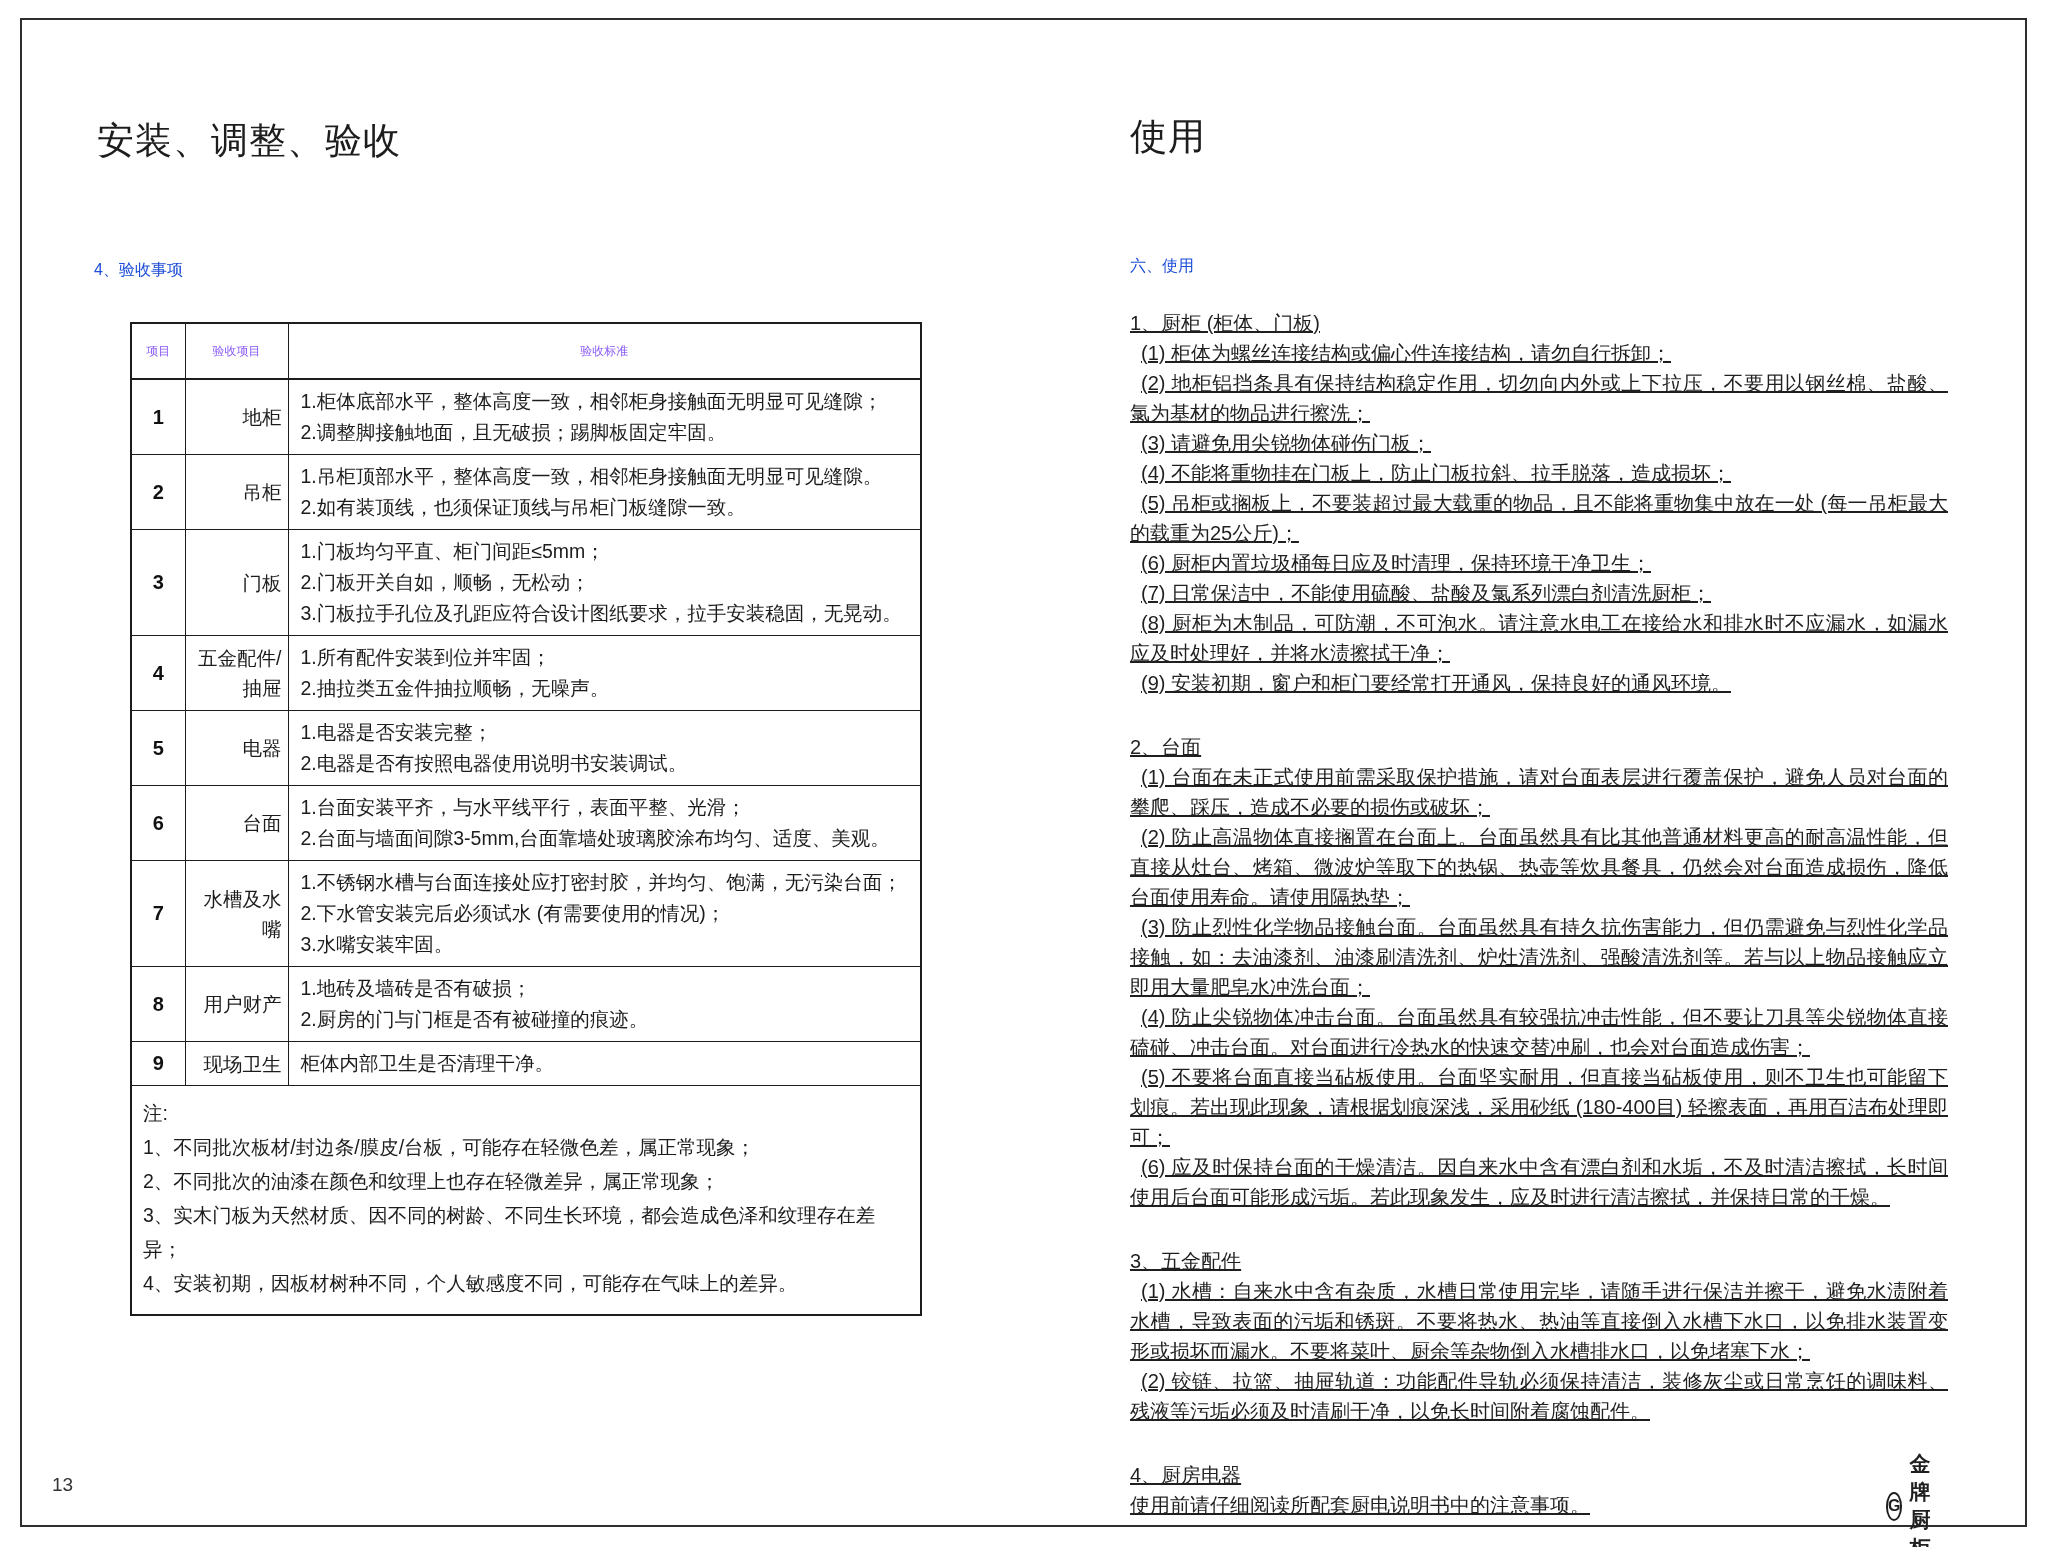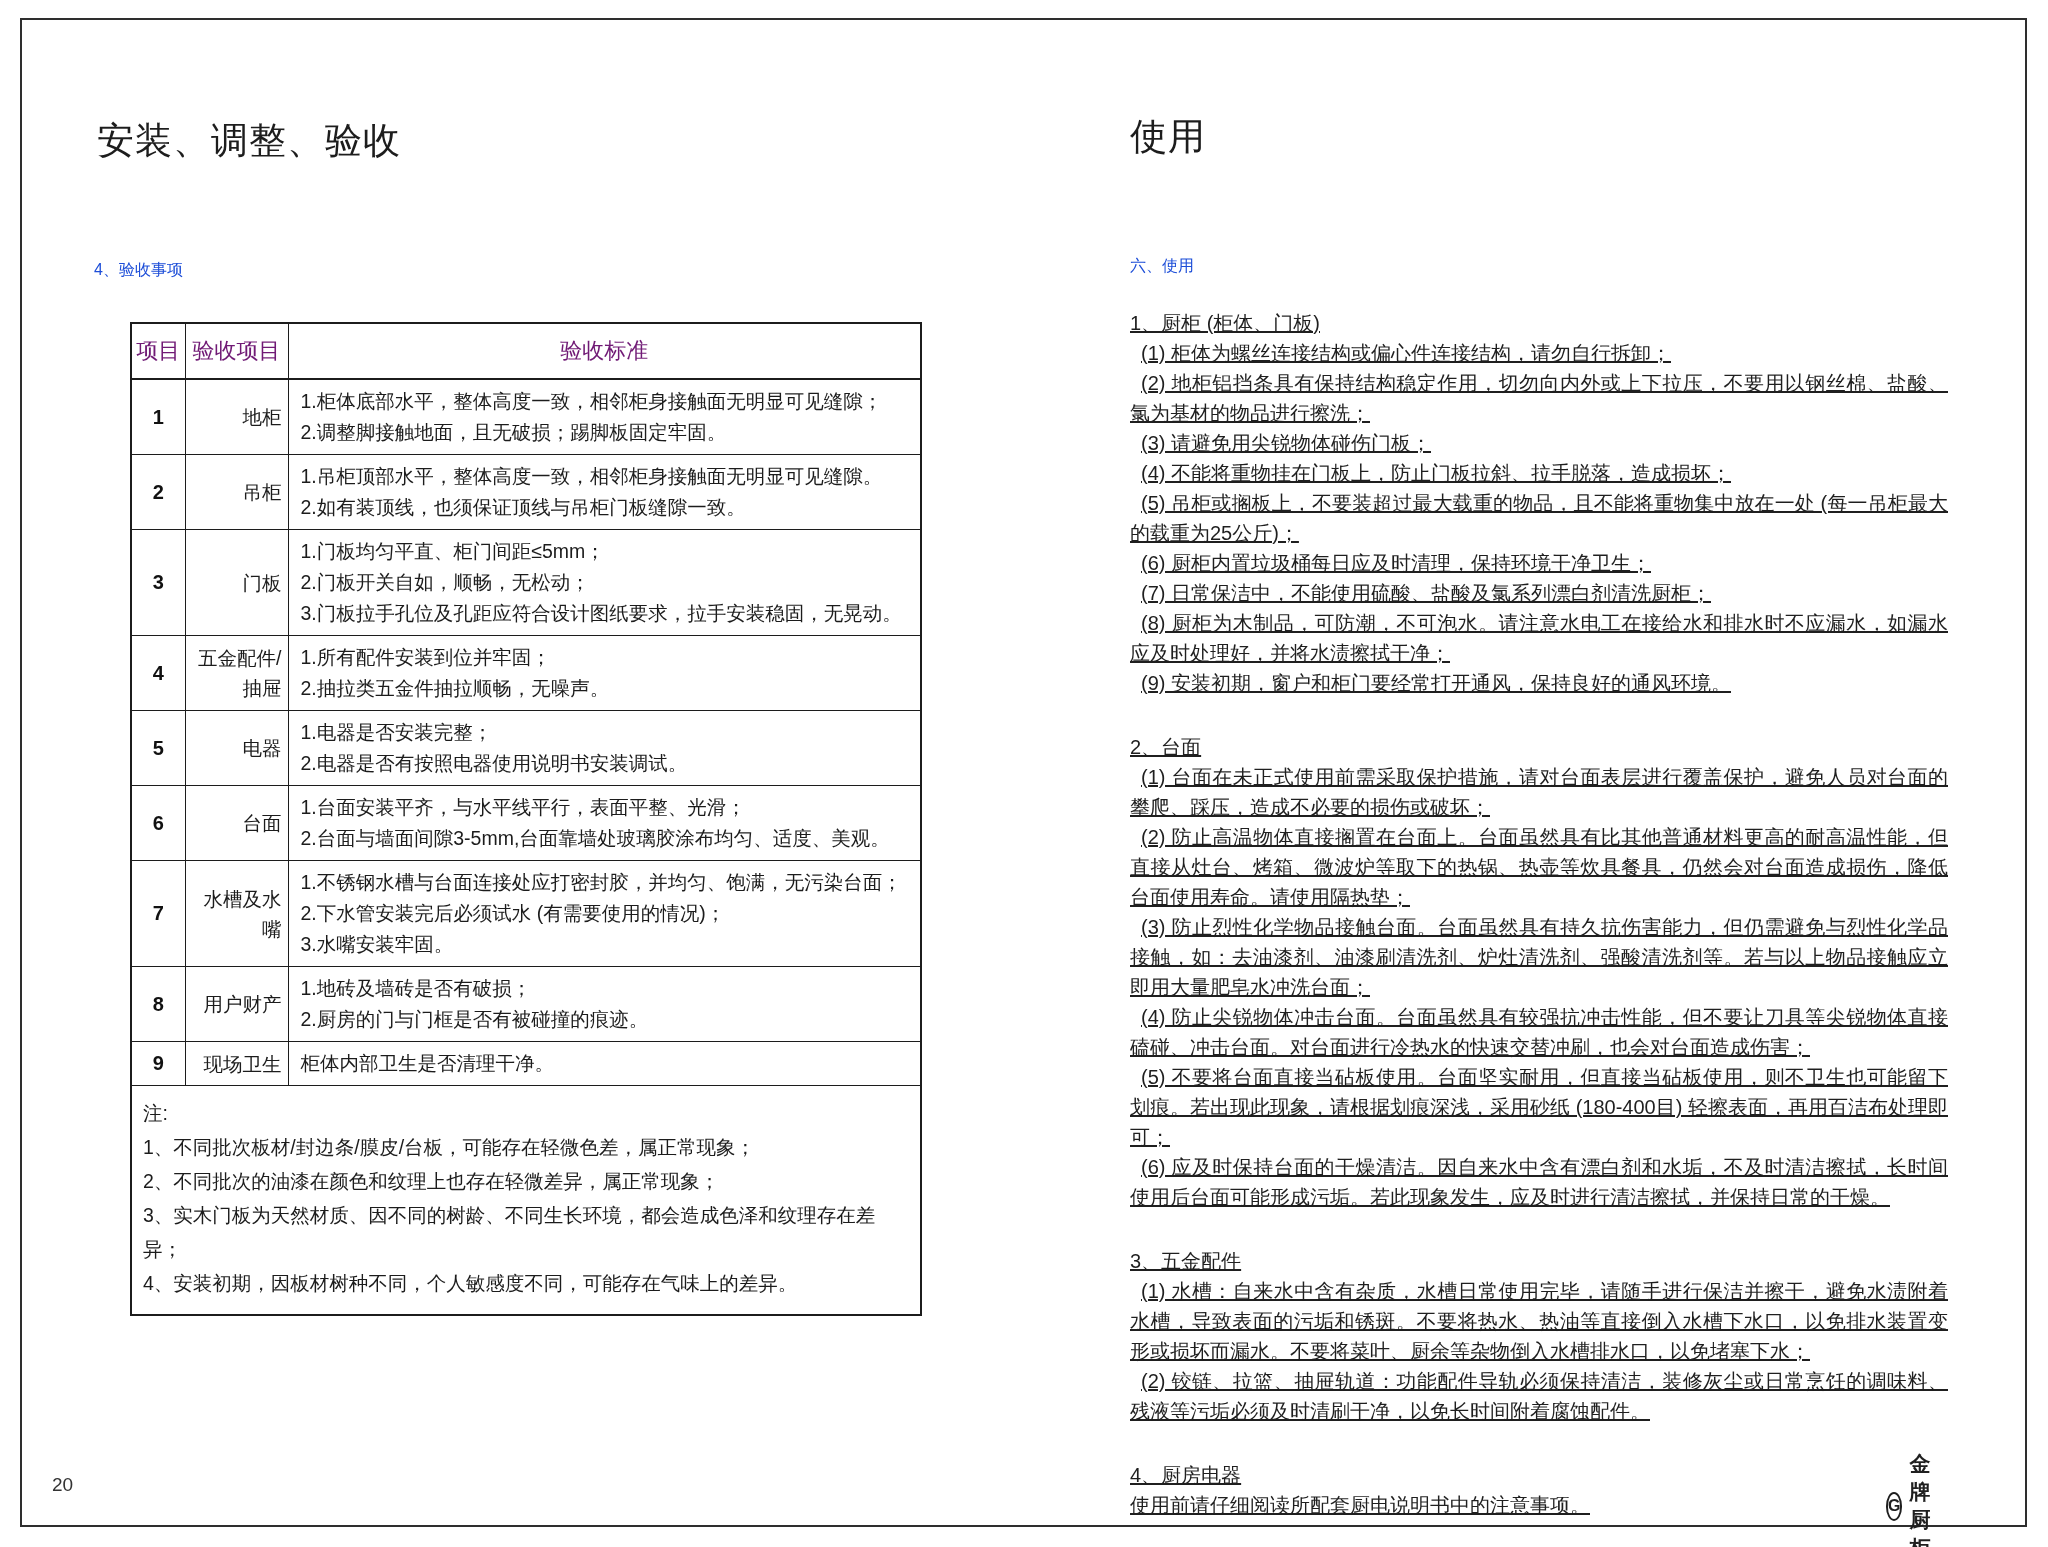--- a/index.html
+++ b/index.html
@@ -24,8 +24,8 @@
   }
   .acc-table th,.acc-table td{border:1.5px solid #1c1c1c;vertical-align:middle;}
   .acc-table thead th{
-    height:52px;font-weight:400;font-size:22px;text-align:center;
-    border-bottom:2.5px solid #1c1c1c;color:#701a75;
+    height:52px;font-weight:400;font-size:12px;text-align:center;
+    border-bottom:2.5px solid #1c1c1c;color:#8b5cf6;
   }
   .col-no{width:54px;}
   .col-item{width:103px;}

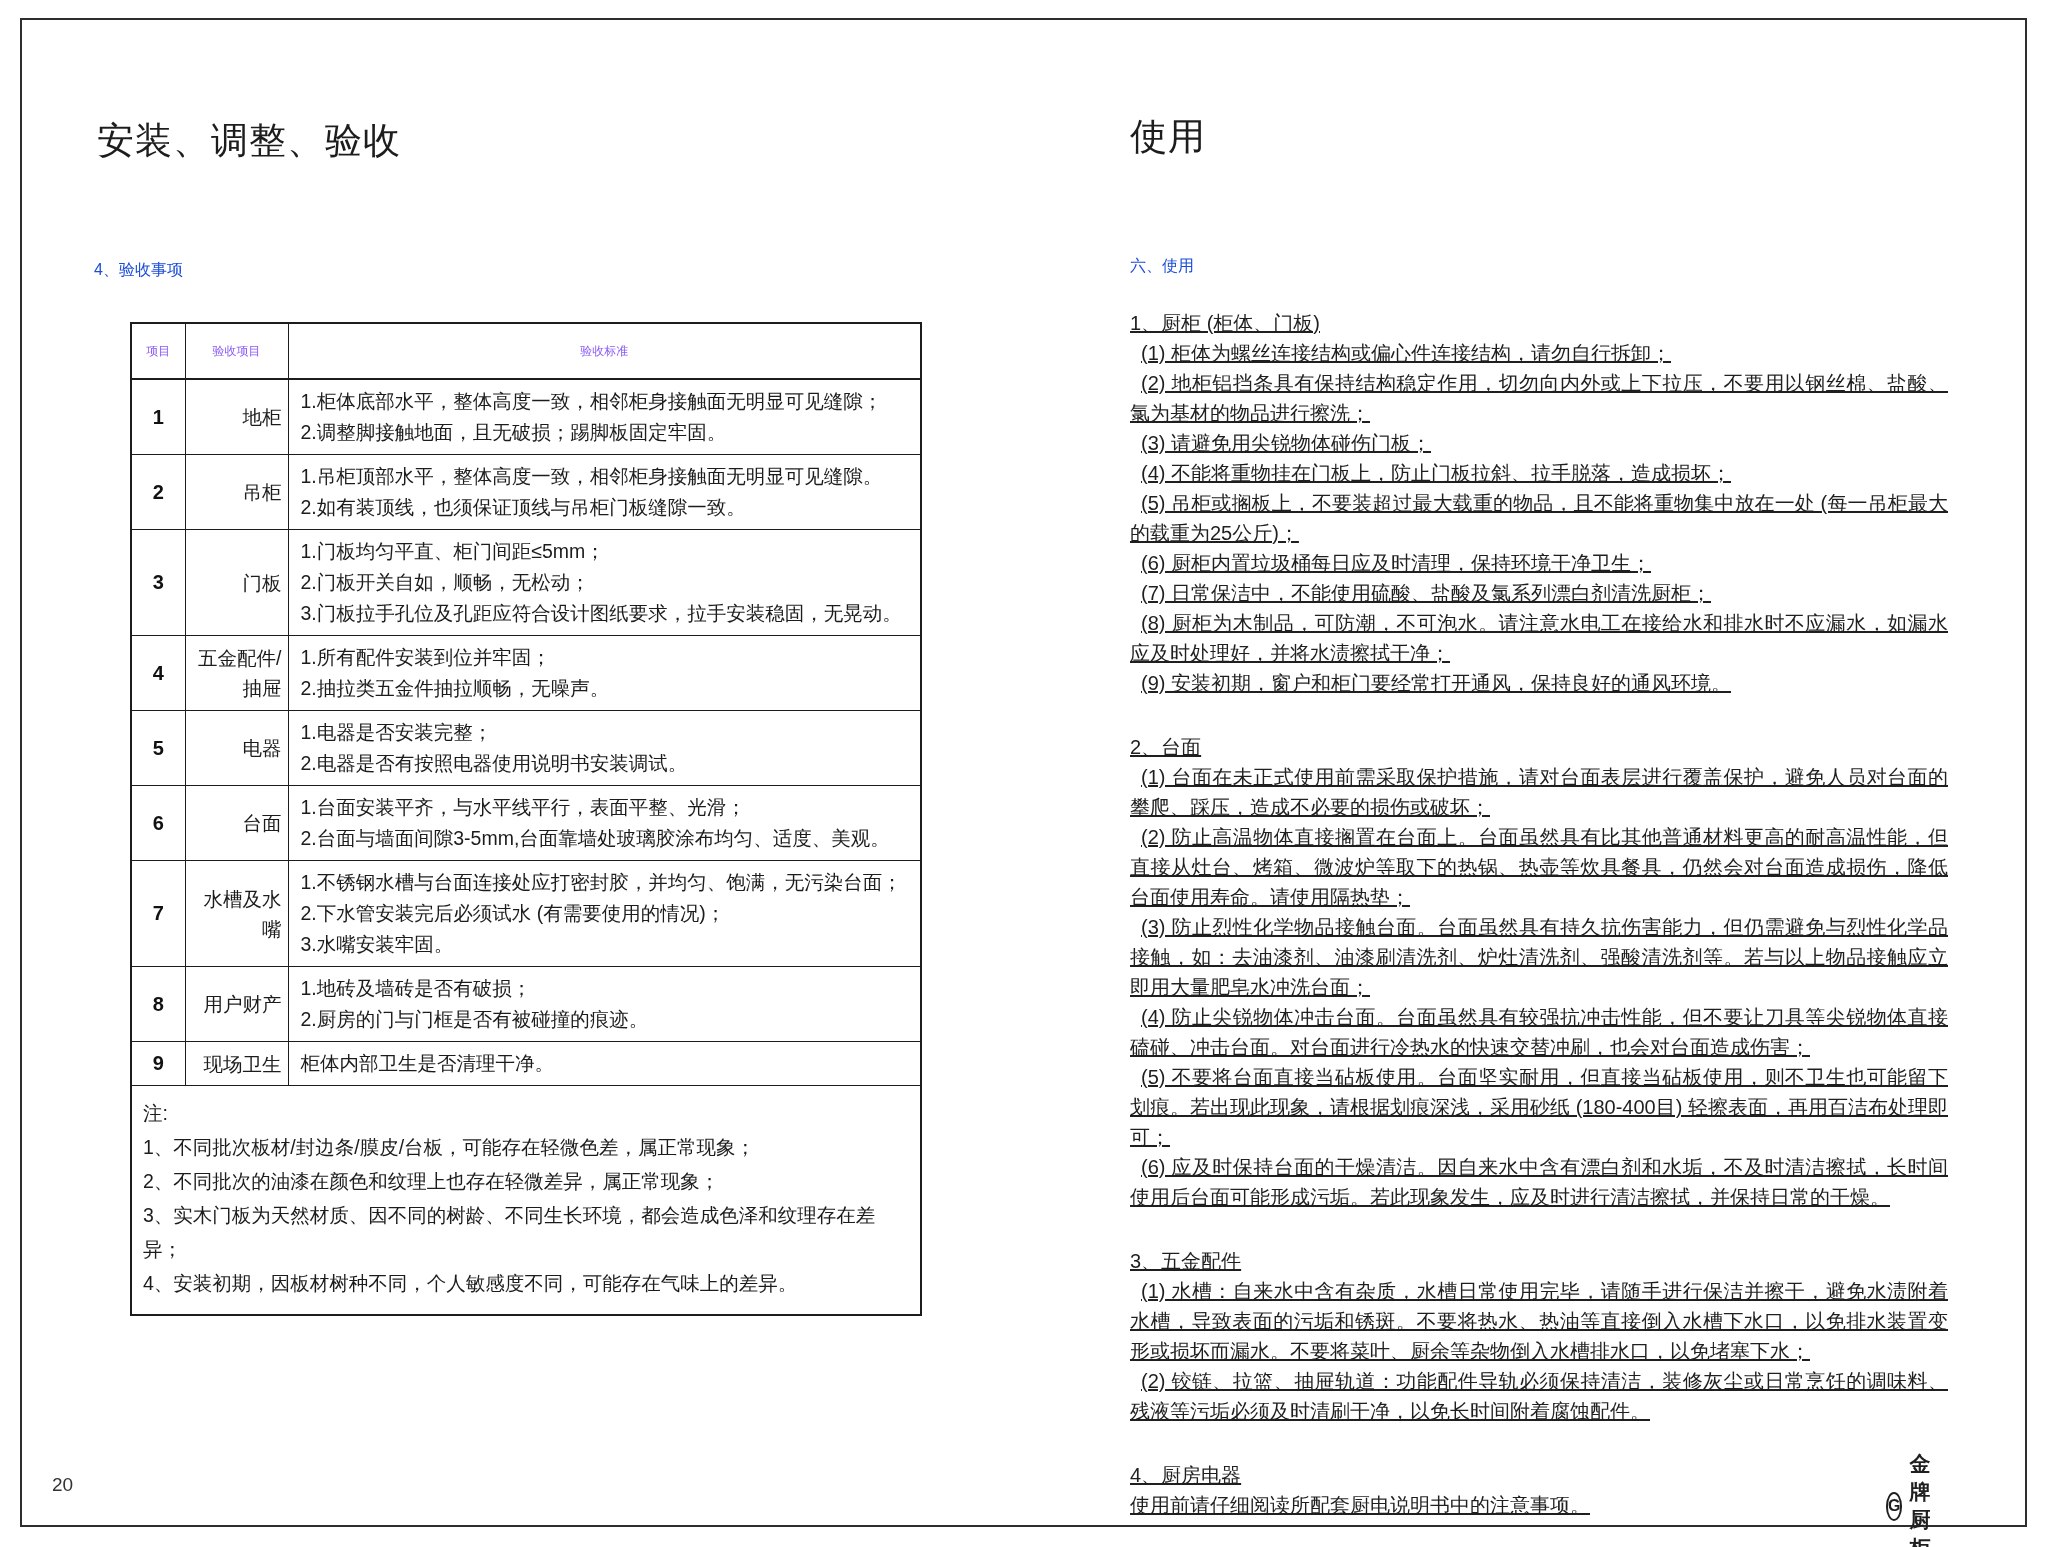--- a/index.html
+++ b/index.html
@@ -164,7 +164,7 @@
     </tbody>
   </table>
 
-  <div class="page-num">20</div>
+  <div class="page-num">13</div>
 </div>
 
 <div class="page-right">

